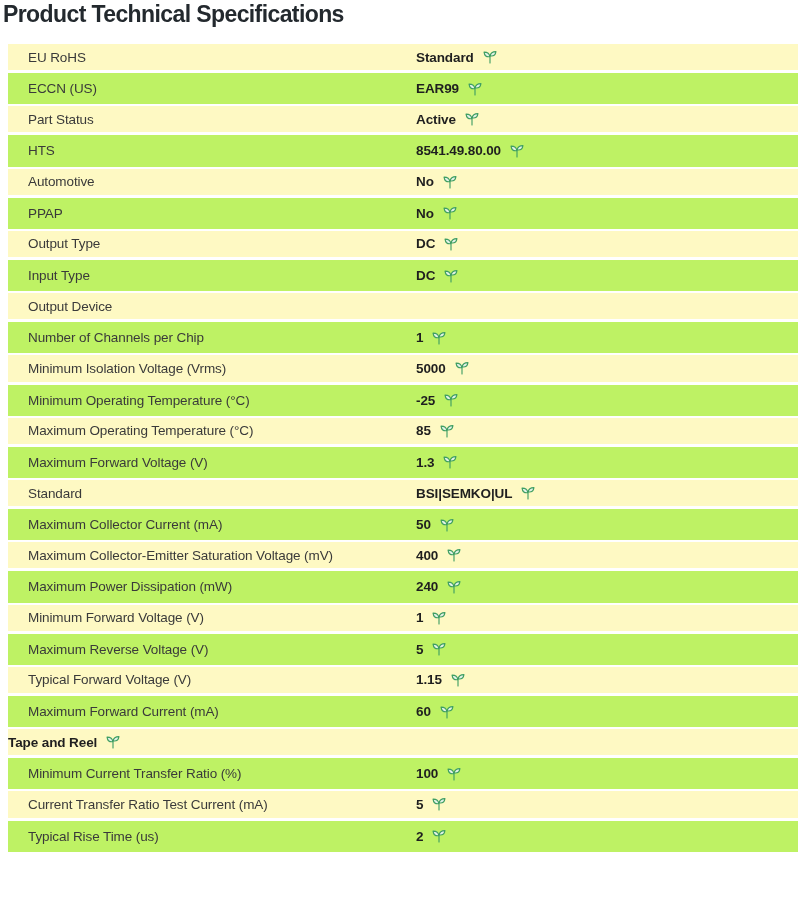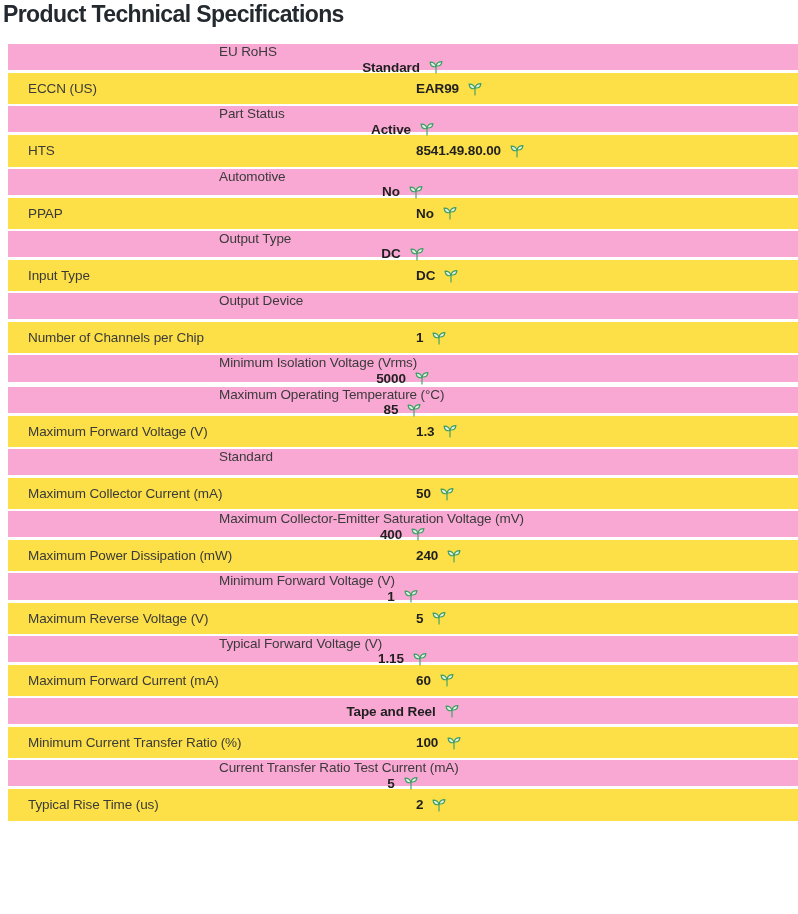--- a/index.html
+++ b/index.html
@@ -39,10 +39,9 @@
     background: #fde047;
   }
   .spec-row.striped {
-    background: #f9a8d4;
+    background: #fef9c3;
     border-top: 2px solid #ffffff;
     border-bottom: 3px solid #ffffff;
-    flex-direction: column;
   }
   .spec-label {
     width: 408px;

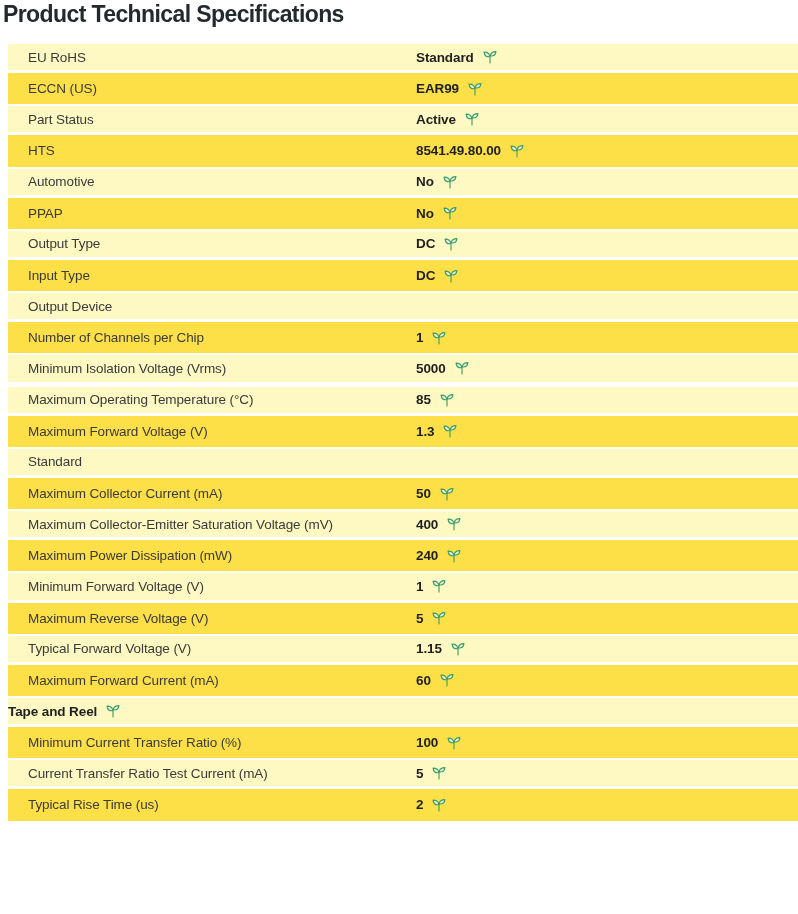--- a/index.html
+++ b/index.html
@@ -36,7 +36,7 @@
     box-sizing: border-box;
     display: flex;
     align-items: center;
-    background: #fde047;
+    background: #bef264;
   }
   .spec-row.striped {
     background: #fef9c3;

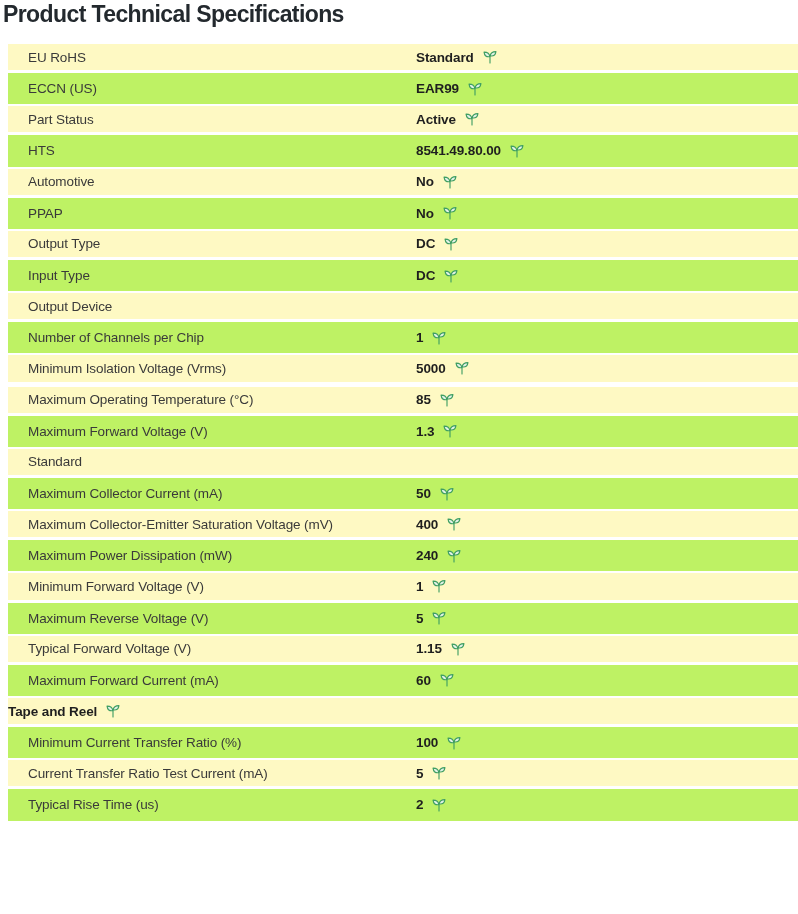--- a/index.html
+++ b/index.html
@@ -224,6 +224,19 @@
     </div>
   </div>
 
+  <div class="spec-row">
+    <div class="spec-label">Minimum Operating Temperature (°C)</div>
+    <div class="spec-value">
+      <span class="value-text">-25</span>
+      <span class="sprout-icon" hidden="">
+        <svg viewBox="0 0 24 24" width="16" height="16" fill="none" stroke="#3f9e63" stroke-width="1.7" stroke-linejoin="round" stroke-linecap="round">
+          <path d="M12 21 C12 16 12 13.5 12 11.2"></path>
+          <path d="M11.6 11.6 C6.4 12.1 3.6 9.4 3.1 4.6 C8.2 4.5 11.6 7.1 11.6 11.6 Z" fill="#e2f2e8"></path>
+          <path d="M12.4 10.4 C17.2 10.9 20.4 8.3 20.9 3.9 C16 3.8 12.4 6.3 12.4 10.4 Z" fill="#e2f2e8"></path>
+        </svg>
+      </span>
+    </div>
+  </div>
 
   <div class="spec-row striped">
     <div class="spec-label">Maximum Operating Temperature (°C)</div>

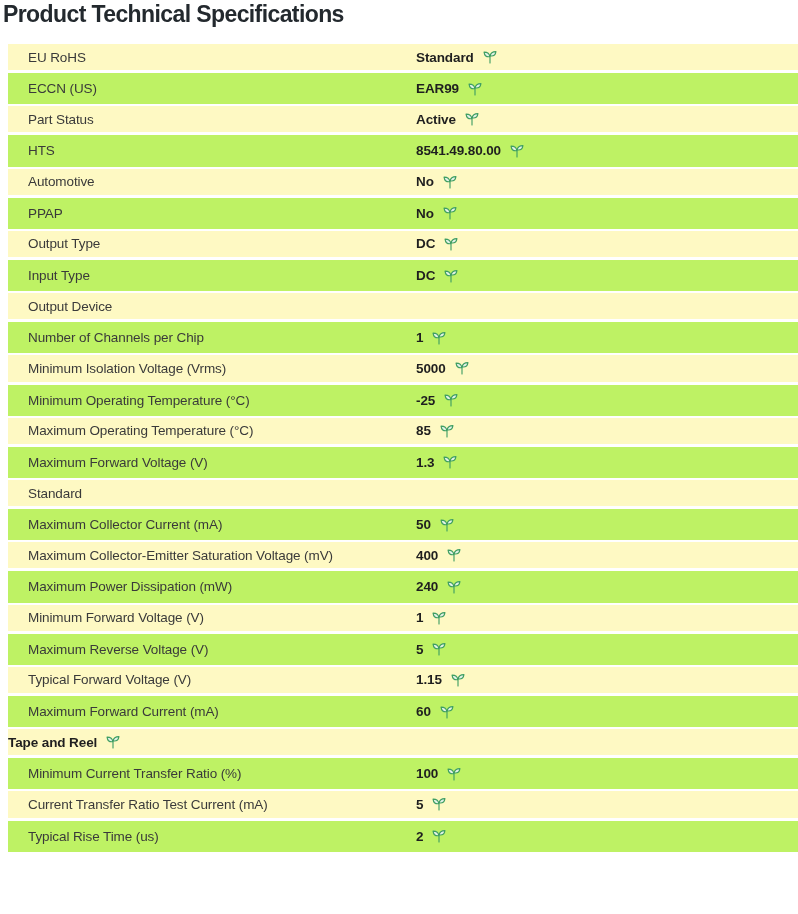--- a/index.html
+++ b/index.html
@@ -270,6 +270,16 @@
 
   <div class="spec-row striped">
     <div class="spec-label">Standard</div>
+    <div class="spec-value">
+      <span class="value-text">BSI|SEMKO|UL</span>
+      <span class="sprout-icon" hidden="">
+        <svg viewBox="0 0 24 24" width="16" height="16" fill="none" stroke="#3f9e63" stroke-width="1.7" stroke-linejoin="round" stroke-linecap="round">
+          <path d="M12 21 C12 16 12 13.5 12 11.2"></path>
+          <path d="M11.6 11.6 C6.4 12.1 3.6 9.4 3.1 4.6 C8.2 4.5 11.6 7.1 11.6 11.6 Z" fill="#e2f2e8"></path>
+          <path d="M12.4 10.4 C17.2 10.9 20.4 8.3 20.9 3.9 C16 3.8 12.4 6.3 12.4 10.4 Z" fill="#e2f2e8"></path>
+        </svg>
+      </span>
+    </div>
   </div>
 
   <div class="spec-row">

